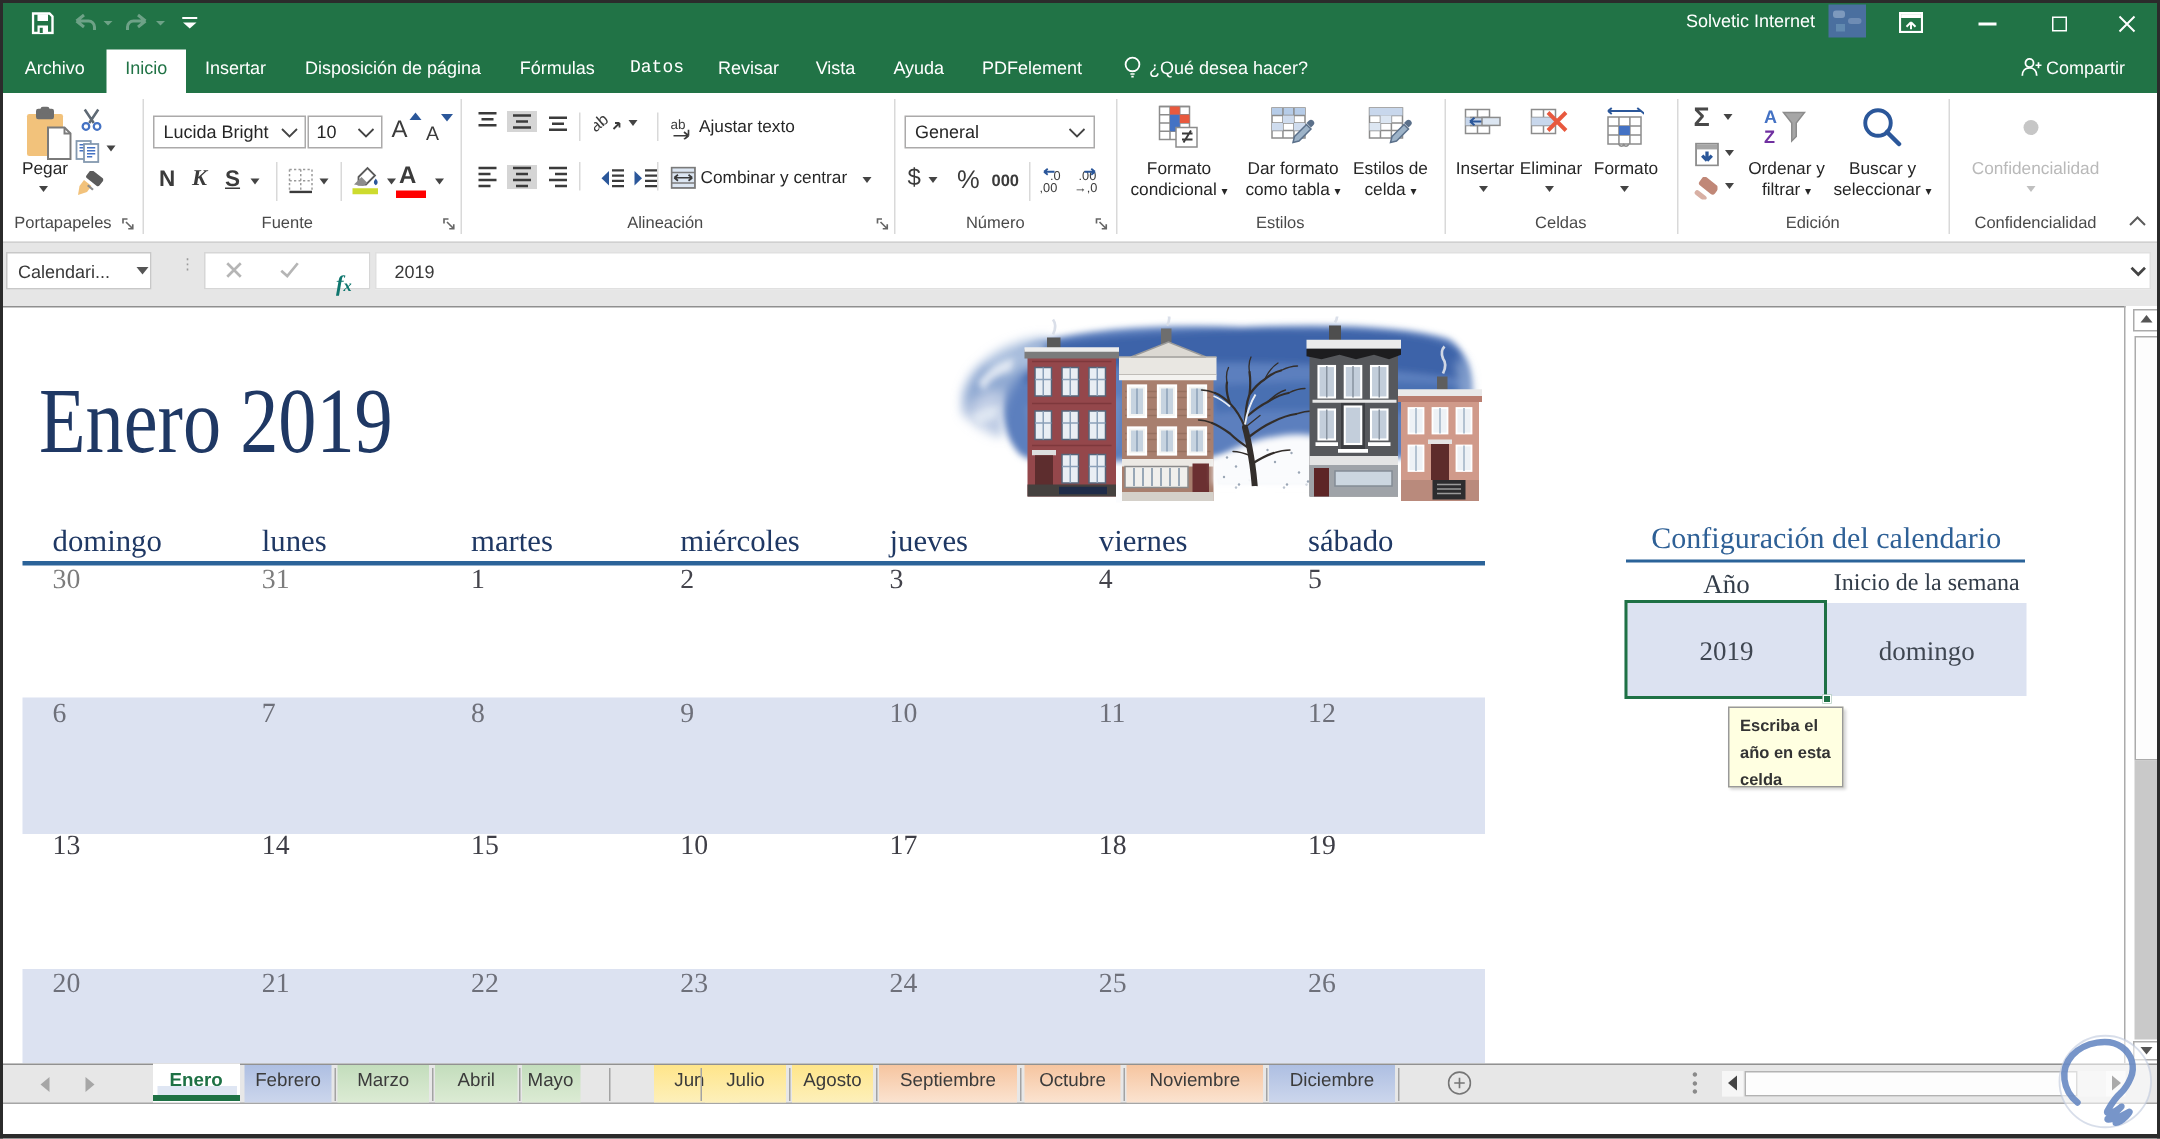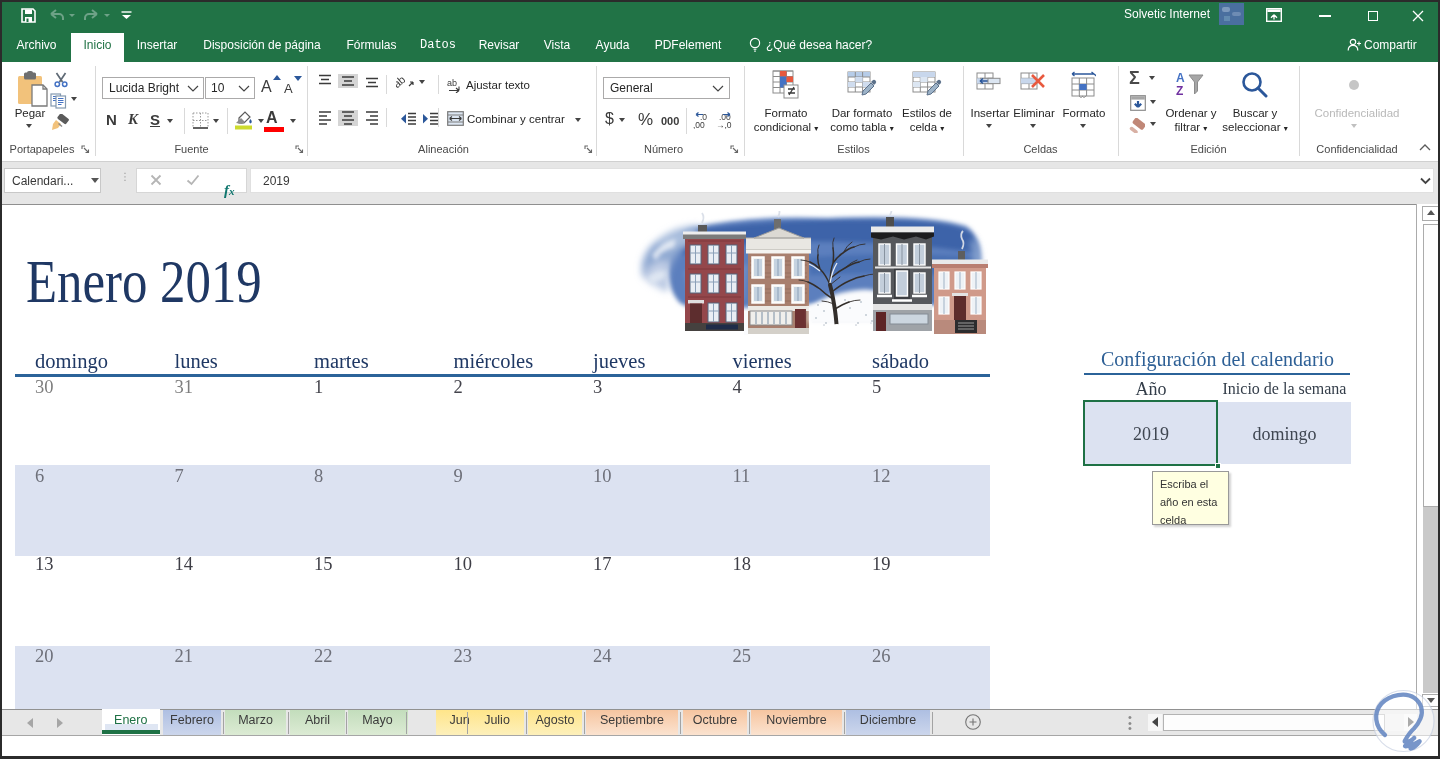--- a/index.html
+++ b/index.html
@@ -637,7 +637,7 @@
     <div class="abs serif" style="left:1218px;top:226.3px;width:133px;text-align:center;font-size:18px;color:#3f4651;">domingo</div>
     <div class="abs" style="left:1215px;top:264.5px;width:6px;height:6px;background:#1e7145;border:1px solid #fff;"></div>
     <div class="abs" style="left:1152px;top:273px;width:77px;height:54px;background:#ffffe1;border:1px solid #999;box-shadow:1.5px 1.5px 2px rgba(0,0,0,0.18);"></div>
-    <div class="abs" style="left:1160px;top:277px;font-size:11px;color:#333;line-height:18px;">Escriba el<br>año en esta<br>celda</div>
+    <div class="abs" style="left:1160px;top:277px;font-size:11px;color:#333;line-height:18px;font-weight:bold;">Escriba el<br>año en esta<br>celda</div>
 
     <div class="abs" style="left:0px;top:6px;width:1417px;height:1px;background:#8f8f8f;"></div>
       <div class="abs" style="left:1416px;top:6px;width:1px;height:505px;background:#ababab;"></div>

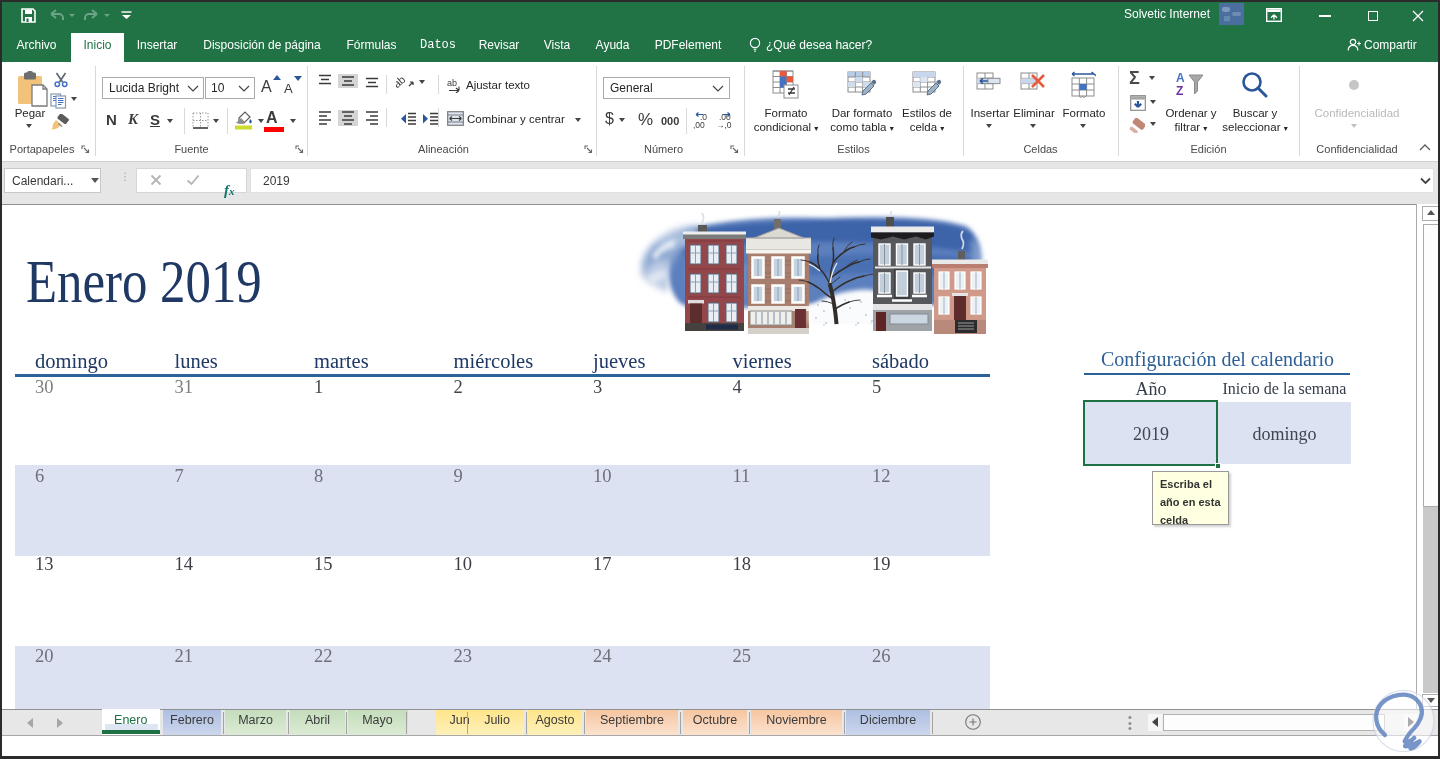--- a/index.html
+++ b/index.html
@@ -653,7 +653,7 @@
       <div class="abs" style="left:101.5px;top:-1px;width:58.5px;height:2px;background:#fff;"></div>
     <div class="abs" style="left:27px;top:8px;width:0;height:0;border-top:5px solid transparent;border-bottom:5px solid transparent;border-right:6px solid #a6a6a6;"></div>
     <div class="abs" style="left:57px;top:8px;width:0;height:0;border-top:5px solid transparent;border-bottom:5px solid transparent;border-left:6px solid #a6a6a6;"></div>
-    <div class="stab" style="left:101.5px;width:58.5px;background:#fff;color:#1e7145;font-weight:normal;">Enero</div>
+    <div class="stab" style="left:101.5px;width:58.5px;background:#fff;color:#1e7145;font-weight:bold;">Enero</div>
       <div class="abs" style="left:104.5px;top:14px;width:53px;height:6px;background:#dfe6f3;"></div>
     <div class="abs" style="left:101.5px;top:20px;width:58.5px;height:4px;background:#1e7145;"></div>
     <div class="stab" style="left:163px;width:58px;background:linear-gradient(#aebfe2,#ccd6ec);">Febrero</div>

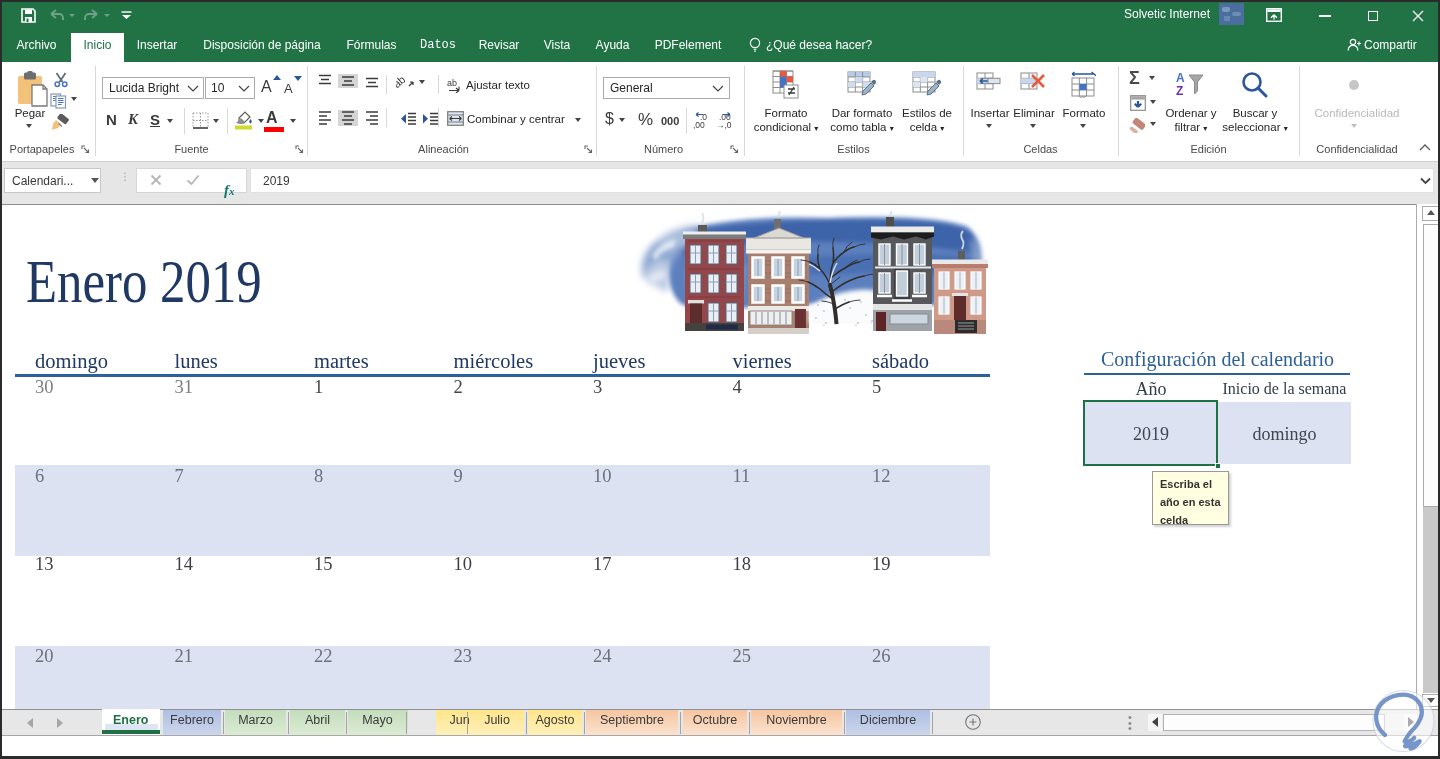--- a/index.html
+++ b/index.html
@@ -659,7 +659,7 @@
     <div class="stab" style="left:163px;width:58px;background:linear-gradient(#aebfe2,#ccd6ec);">Febrero</div>
     <div class="stab" style="left:225px;width:61px;background:linear-gradient(#c3ddbc,#dcebd4);">Marzo</div>
     <div class="stab" style="left:290px;width:55px;background:linear-gradient(#c3ddbc,#dcebd4);">Abril</div>
-    <div class="stab" style="left:347.5px;width:60px;background:linear-gradient(#c3ddbc,#dcebd4);">Mayo</div>
+    <div class="stab" style="left:347.5px;width:39px;background:linear-gradient(#c3ddbc,#dcebd4);">Mayo</div>
     <div class="stab" style="left:424px;width:57px;background:linear-gradient(#ffe58a,#fdf0bb);margin-left:12px;">Junio</div>
     <div class="stab" style="left:470px;width:54px;background:linear-gradient(#ffe58a,#fdf0bb);">Julio</div>
     <div class="stab" style="left:528px;width:54px;background:linear-gradient(#ffe58a,#fdf0bb);">Agosto</div>

